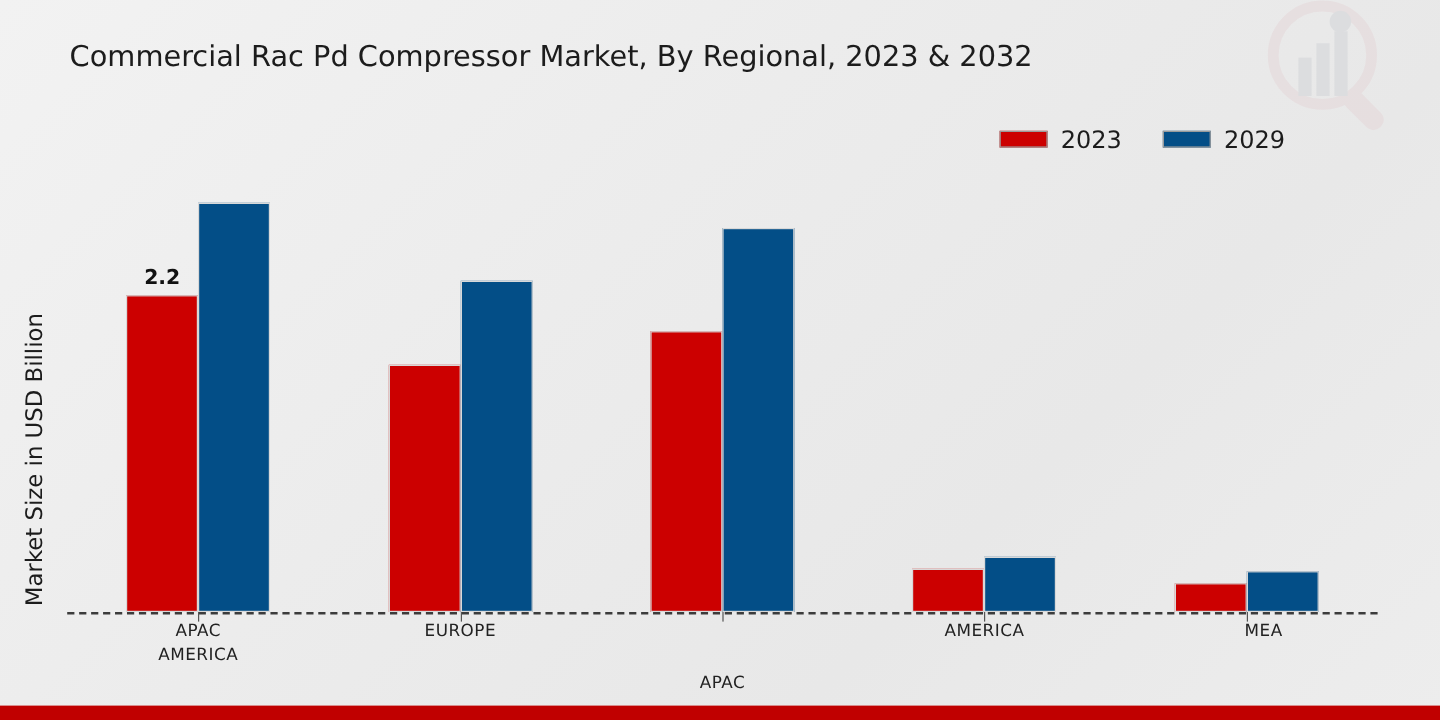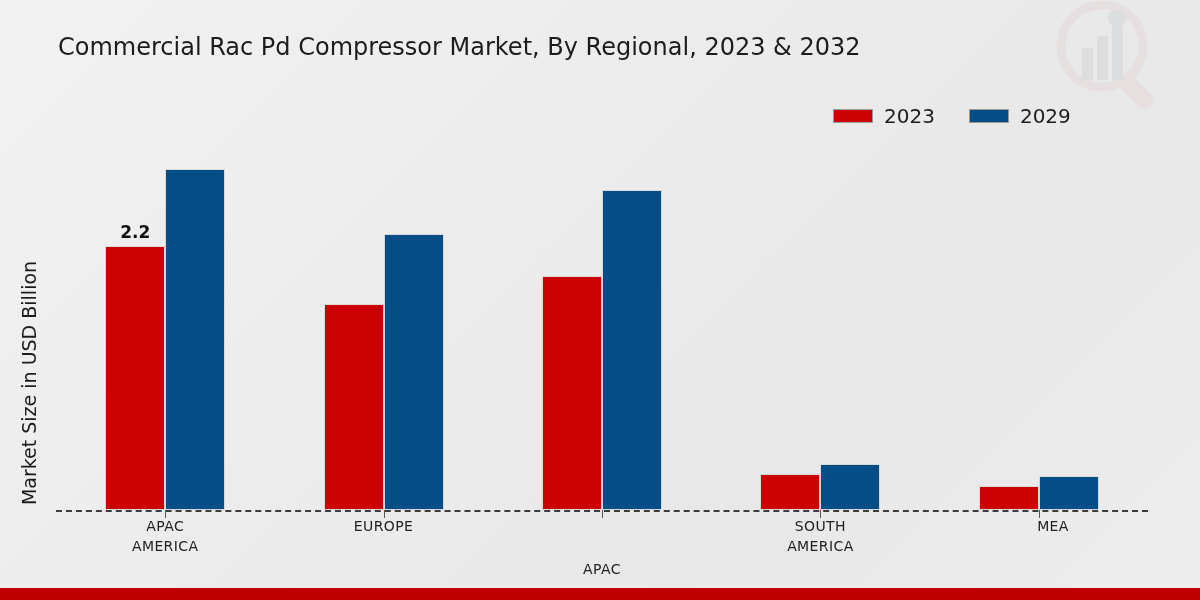--- a/index.html
+++ b/index.html
@@ -228,7 +228,6 @@
         <span>APAC</span>
       </div>
       <div class="cat-label" style="left: 730.4px; width: 180px;">
-        <span>SOUTH</span>
         <span>AMERICA</span>
       </div>
       <div class="cat-label" style="left: 963px; width: 180px;">

